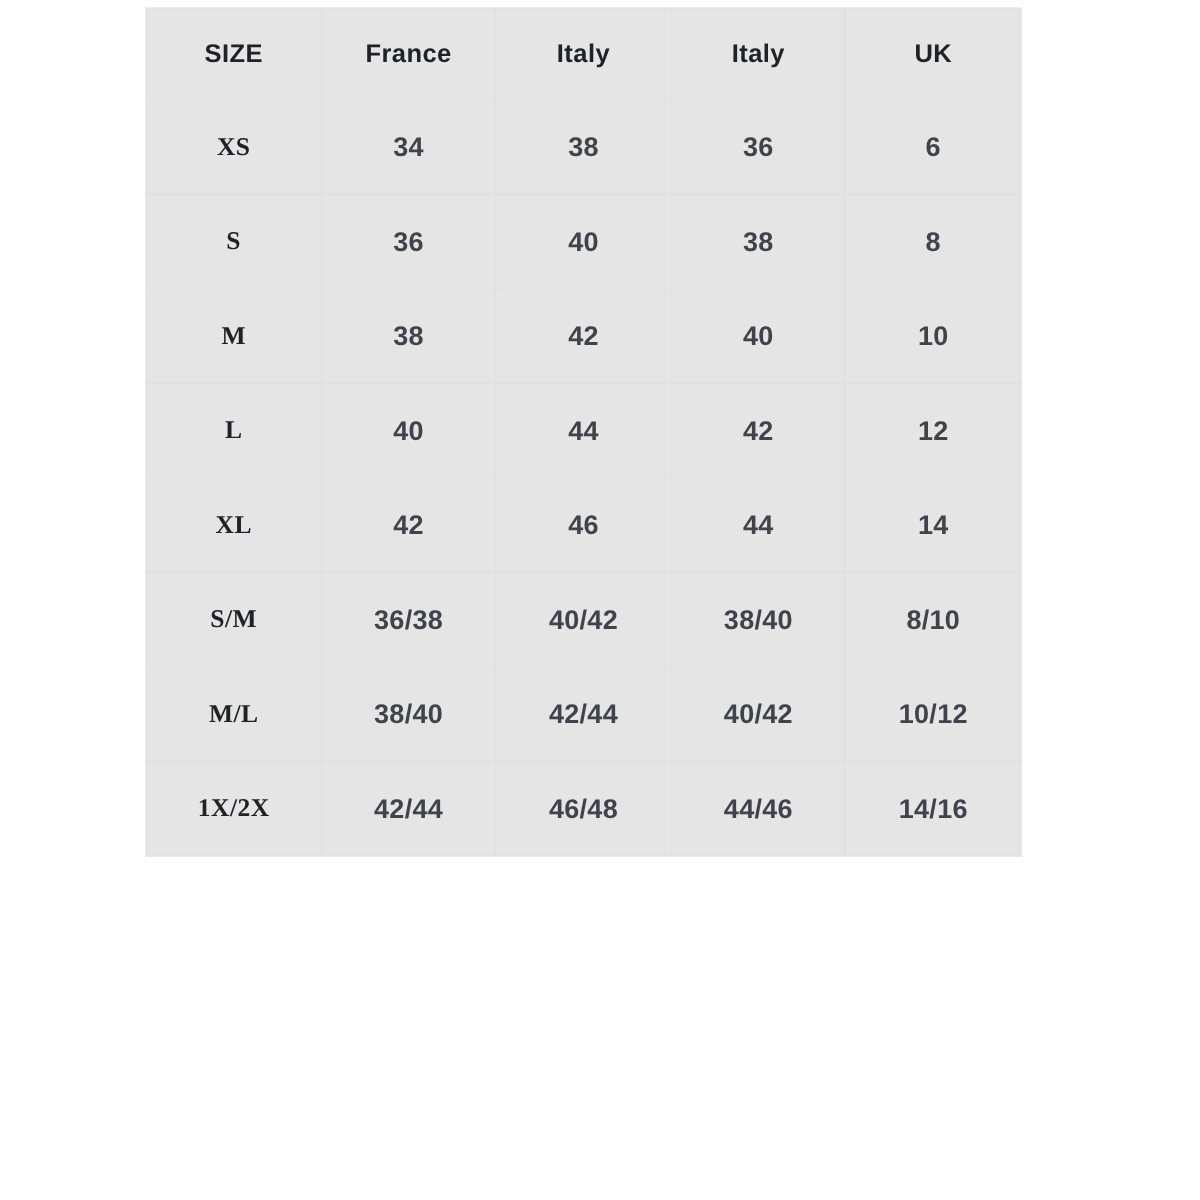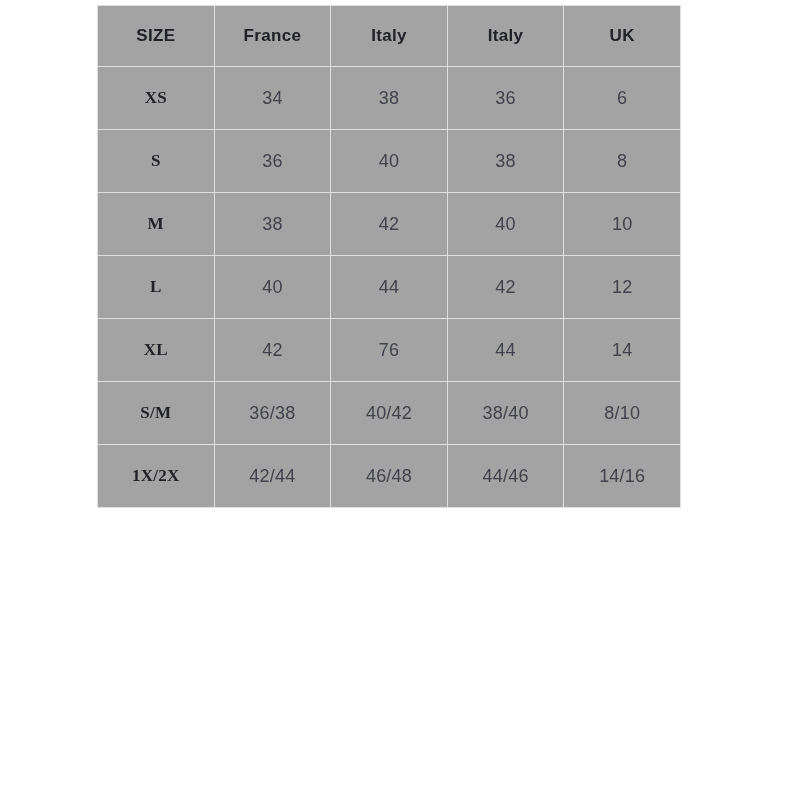--- a/index.html
+++ b/index.html
@@ -25,7 +25,7 @@
     border: 1px solid #e0e0e0;
     text-align: center;
     vertical-align: middle;
-    background: #a3a3a3;
+    background: #e5e5e5;
   }
   .size-table thead tr { height: 61px; }
   .size-table tbody tr { height: 63px; }

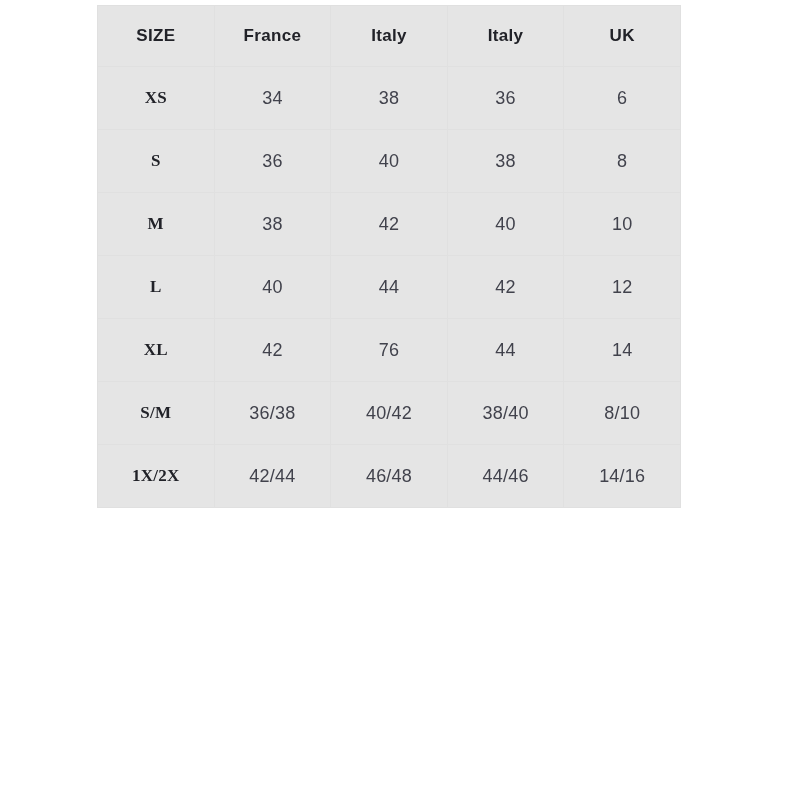--- a/index.html
+++ b/index.html
@@ -45,7 +45,7 @@
   }
   td.value {
     font-size: 18px;
-    font-weight: 400;
+    font-weight: 700;
     color: #41424c;
     letter-spacing: 0.2px;
   }

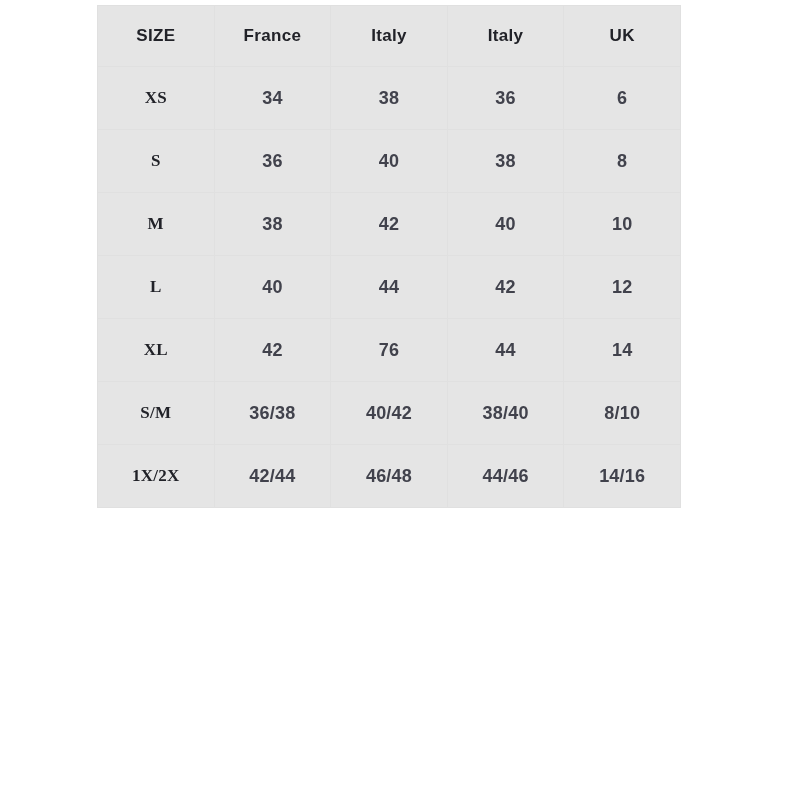--- a/index.html
+++ b/index.html
@@ -98,7 +98,7 @@
         <tr>
           <td class="label">XL</td>
           <td class="value">42</td>
-          <td class="value">76</td>
+          <td class="value">46</td>
           <td class="value">44</td>
           <td class="value">14</td>
         </tr>

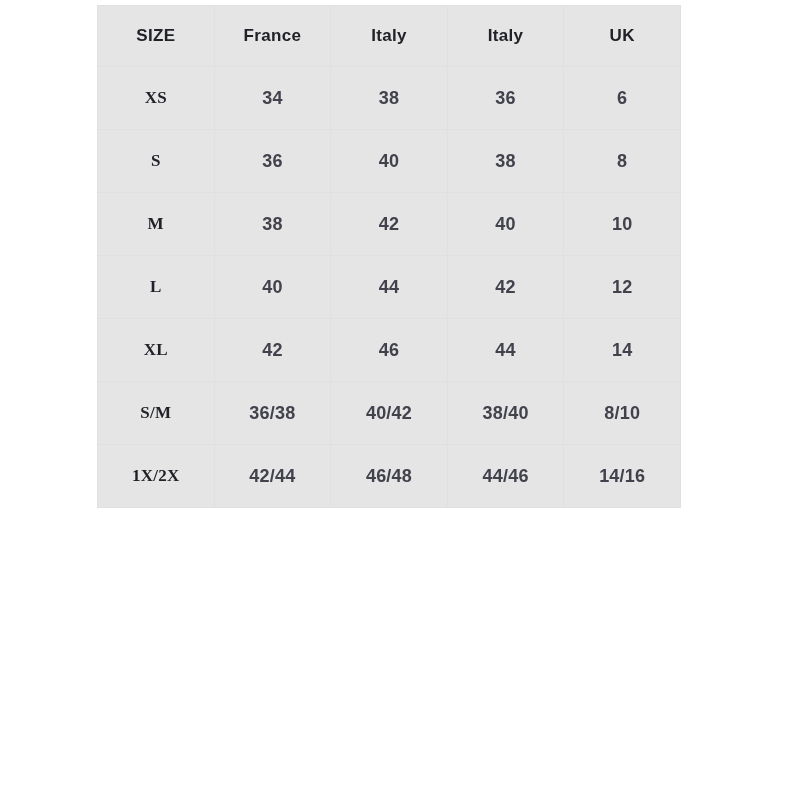--- a/index.html
+++ b/index.html
@@ -110,6 +110,13 @@
           <td class="value">8/10</td>
         </tr>
         <tr>
+          <td class="label">M/L</td>
+          <td class="value">38/40</td>
+          <td class="value">42/44</td>
+          <td class="value">40/42</td>
+          <td class="value">10/12</td>
+        </tr>
+        <tr>
           <td class="label">1X/2X</td>
           <td class="value">42/44</td>
           <td class="value">46/48</td>

